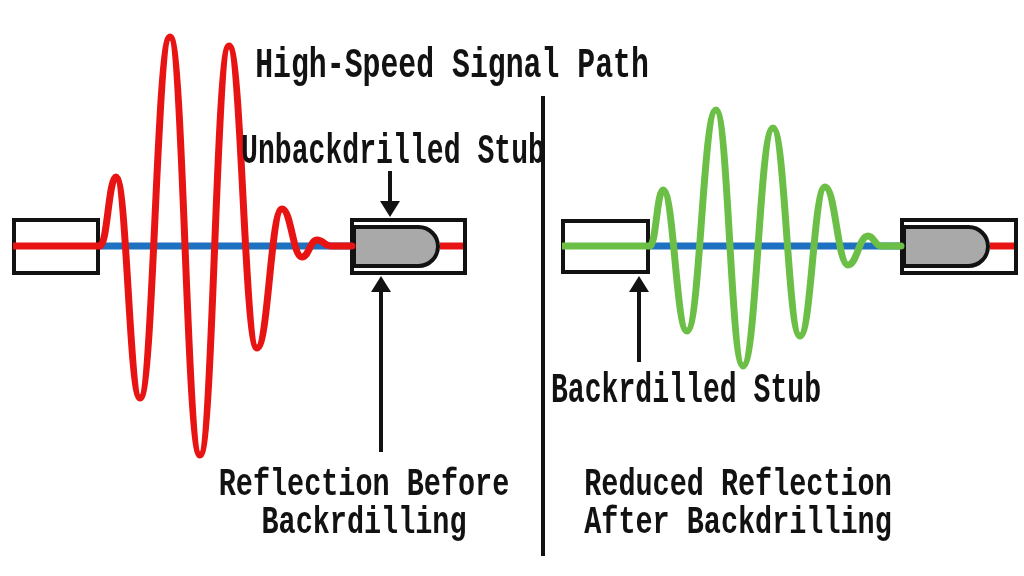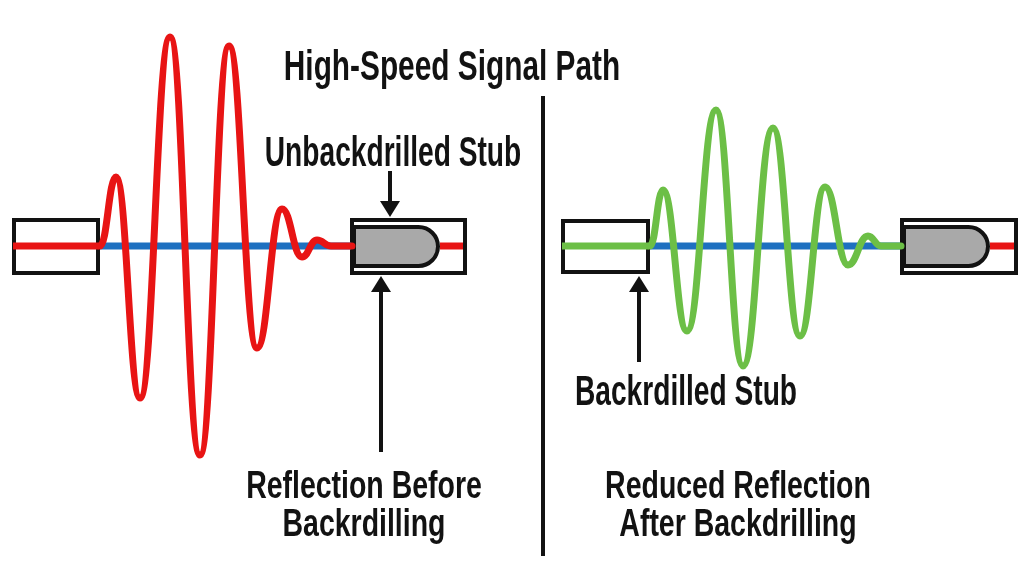--- a/index.html
+++ b/index.html
@@ -9,7 +9,7 @@
     height: 576px;
     overflow: hidden;
     background: var(--background, #ffffff);
-    font-family: Liberation Sans, sans-serif;
+    font-family: Liberation Mono, monospace;
   }
   .box {
     position: absolute;

